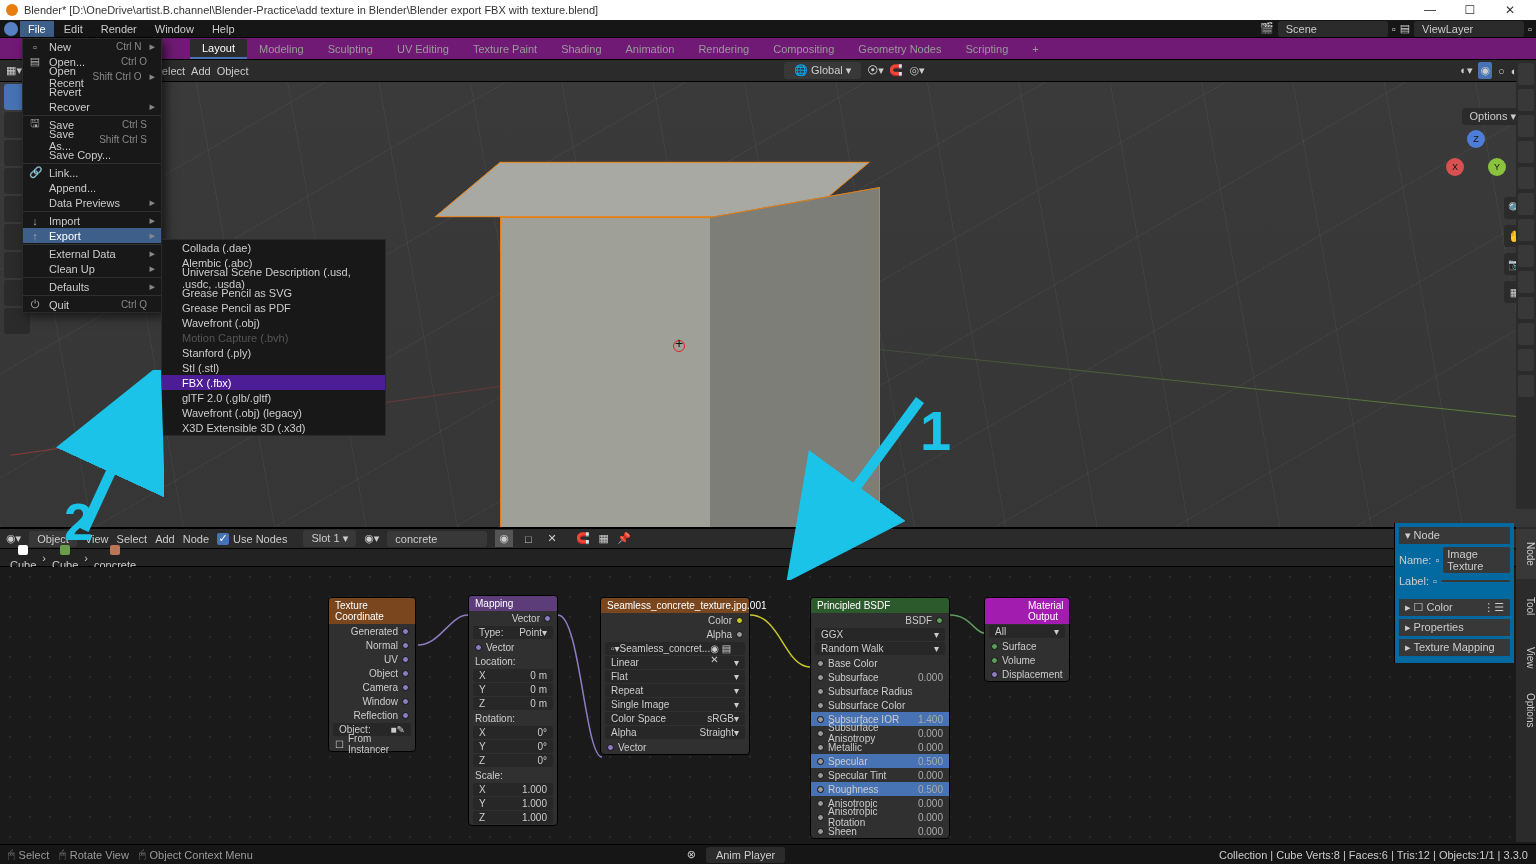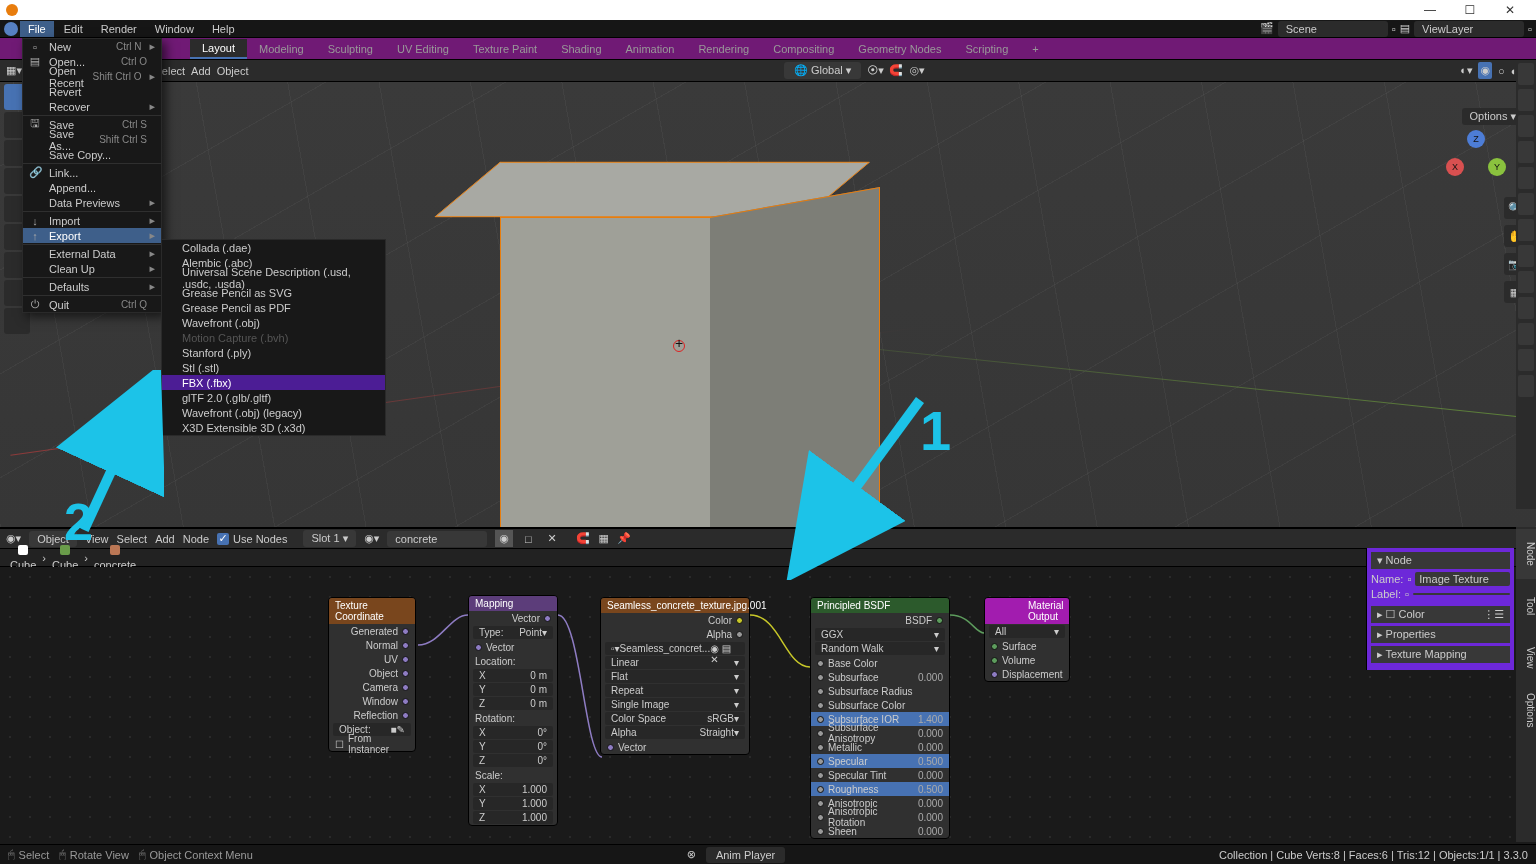--- a/index.html
+++ b/index.html
@@ -131,6 +131,7 @@
 
 <div class="win-title">
   <div class="blender-ico"></div>
+  <span>Blender* [D:\OneDrive\artist.B.channel\Blender-Practice\add texture in Blender\Blender export FBX with texture.blend]</span>
   <div class="spacer"></div>
   <div class="win-btn">—</div>
   <div class="win-btn">☐</div>

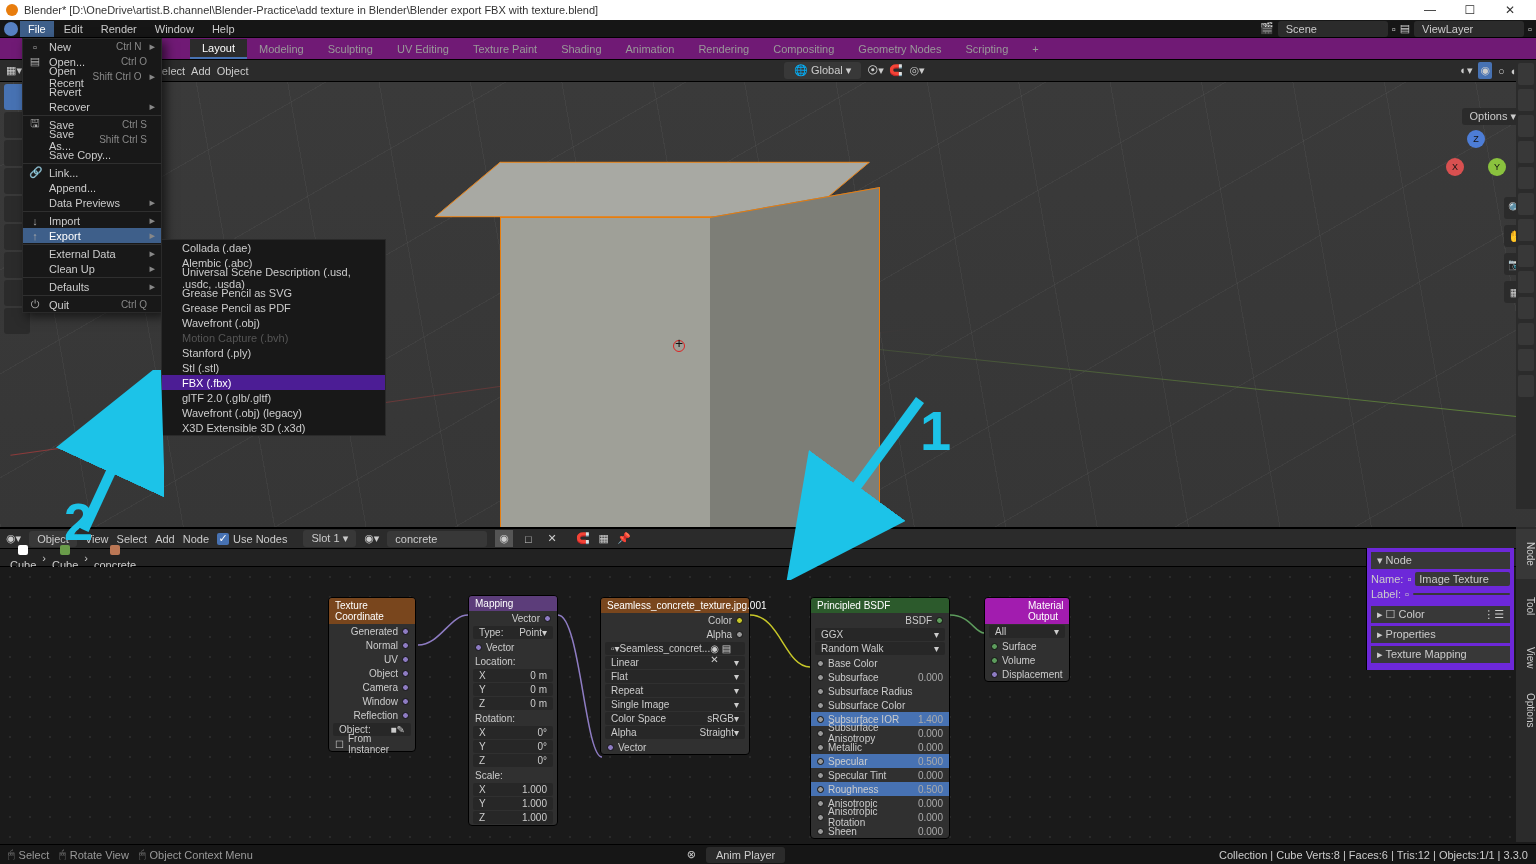--- a/index.html
+++ b/index.html
@@ -113,7 +113,7 @@
 .node-out{left:984px;top:30px;width:86px;} .node-out .nh{background:#a21caf;padding-left:43px;}
 
 
-.npanel{position:absolute;right:22px;top:548px;width:148px;background:#6d28d9;border-left:1px solid #000;padding:4px;}
+.npanel{position:absolute;right:22px;top:523px;width:120px;background:#0369a1;border-left:1px solid #000;padding:4px;}
 .npanel .hdr{background:#383838;padding:2px 6px;margin-bottom:3px;}
 .npanel .row{display:flex;gap:4px;margin:2px 0;align-items:center;}
 .npanel .inp{flex:1;background:#383838;padding:1px 4px;border-radius:2px;}

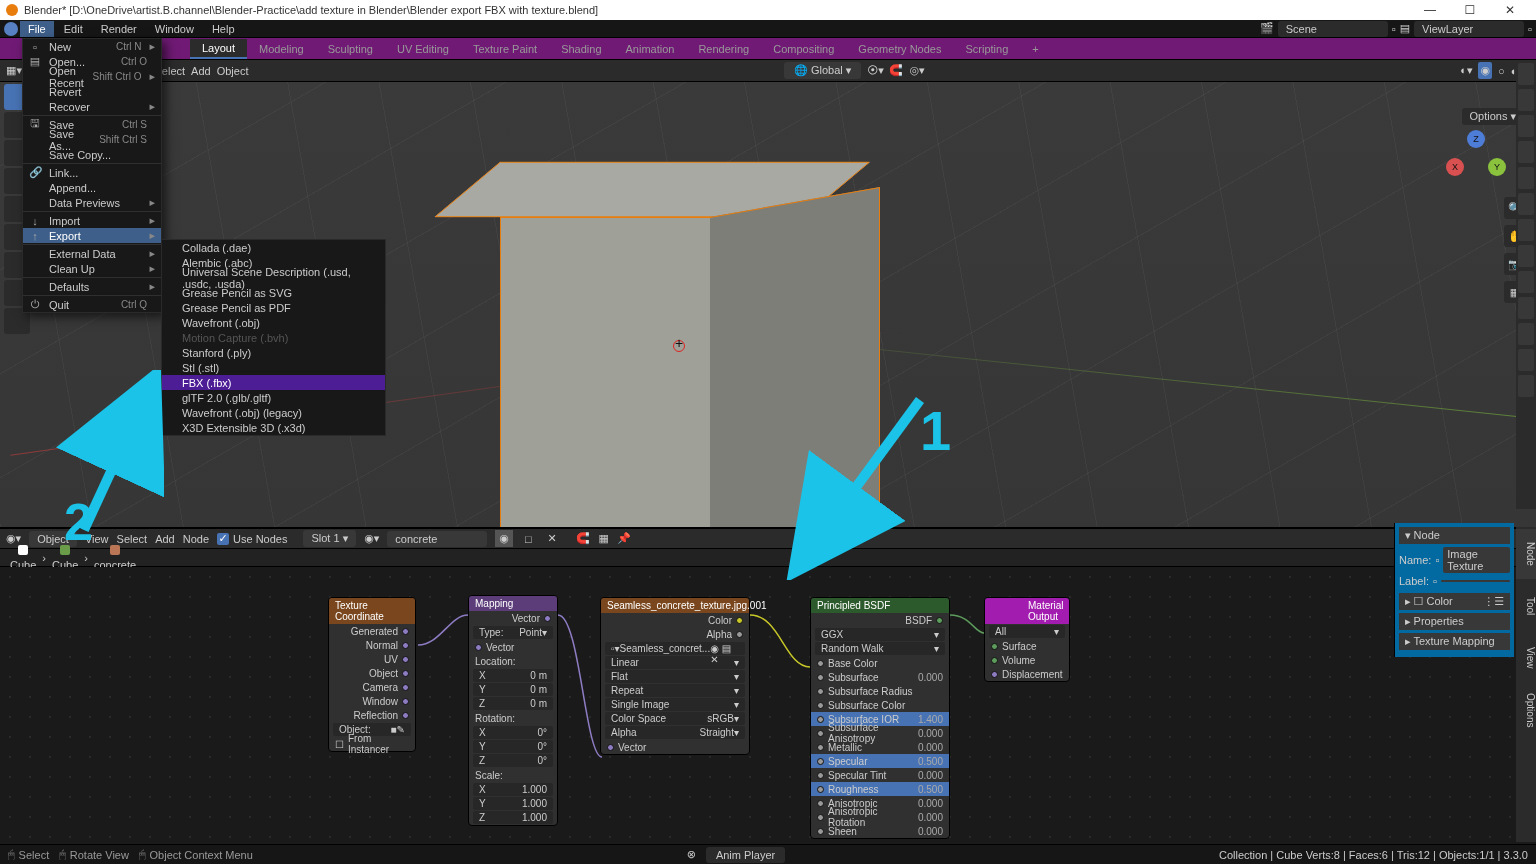--- a/index.html
+++ b/index.html
@@ -710,7 +710,7 @@
       <span>▫</span>
       <div class="inp"></div>
     </div>
-  <div class="hdr" style="margin-top:6px;"><span>▸ ☐ </span><span>Color</span><span style="float:right">⋮☰</span></div>
+  <div class="hdr" style="margin-top:12px;"><span>▸ ☐ </span><span>Color</span><span style="float:right">⋮☰</span></div>
   <div class="hdr"><span>▸ </span><span>Properties</span></div>
   <div class="hdr"><span>▸ </span><span>Texture Mapping</span></div>
 </div>

